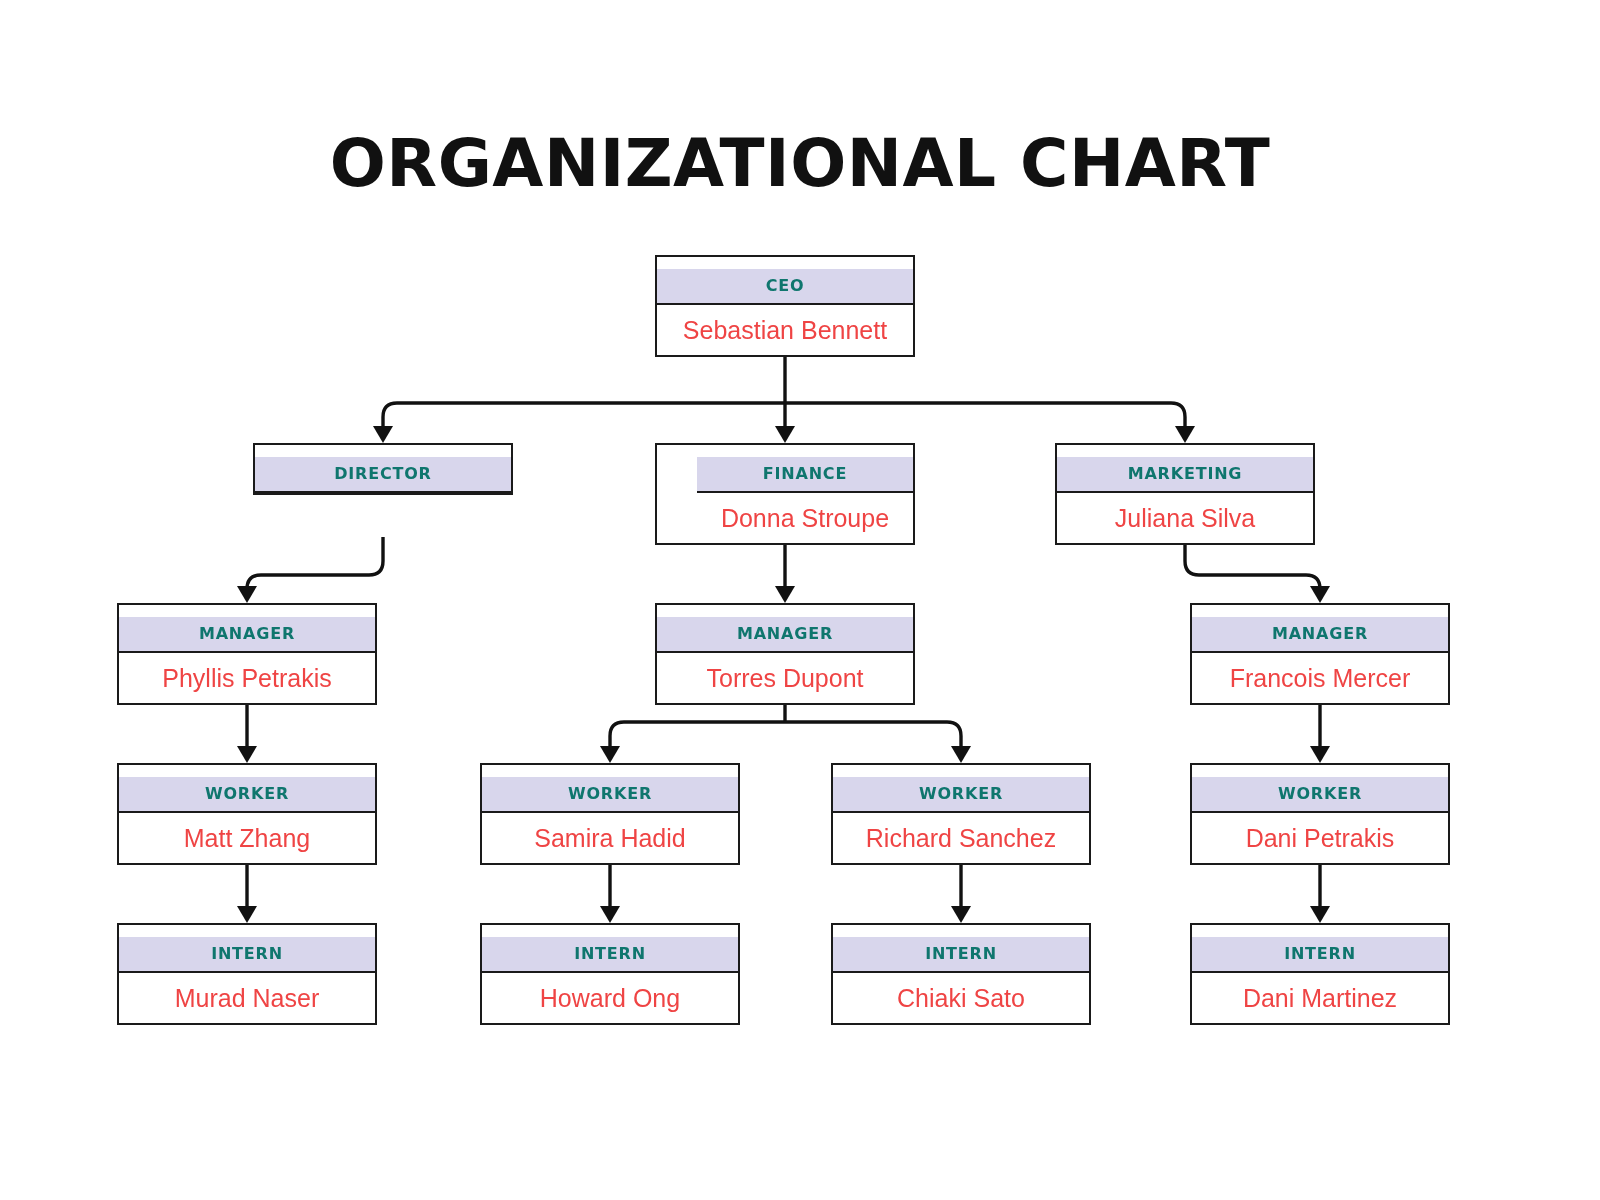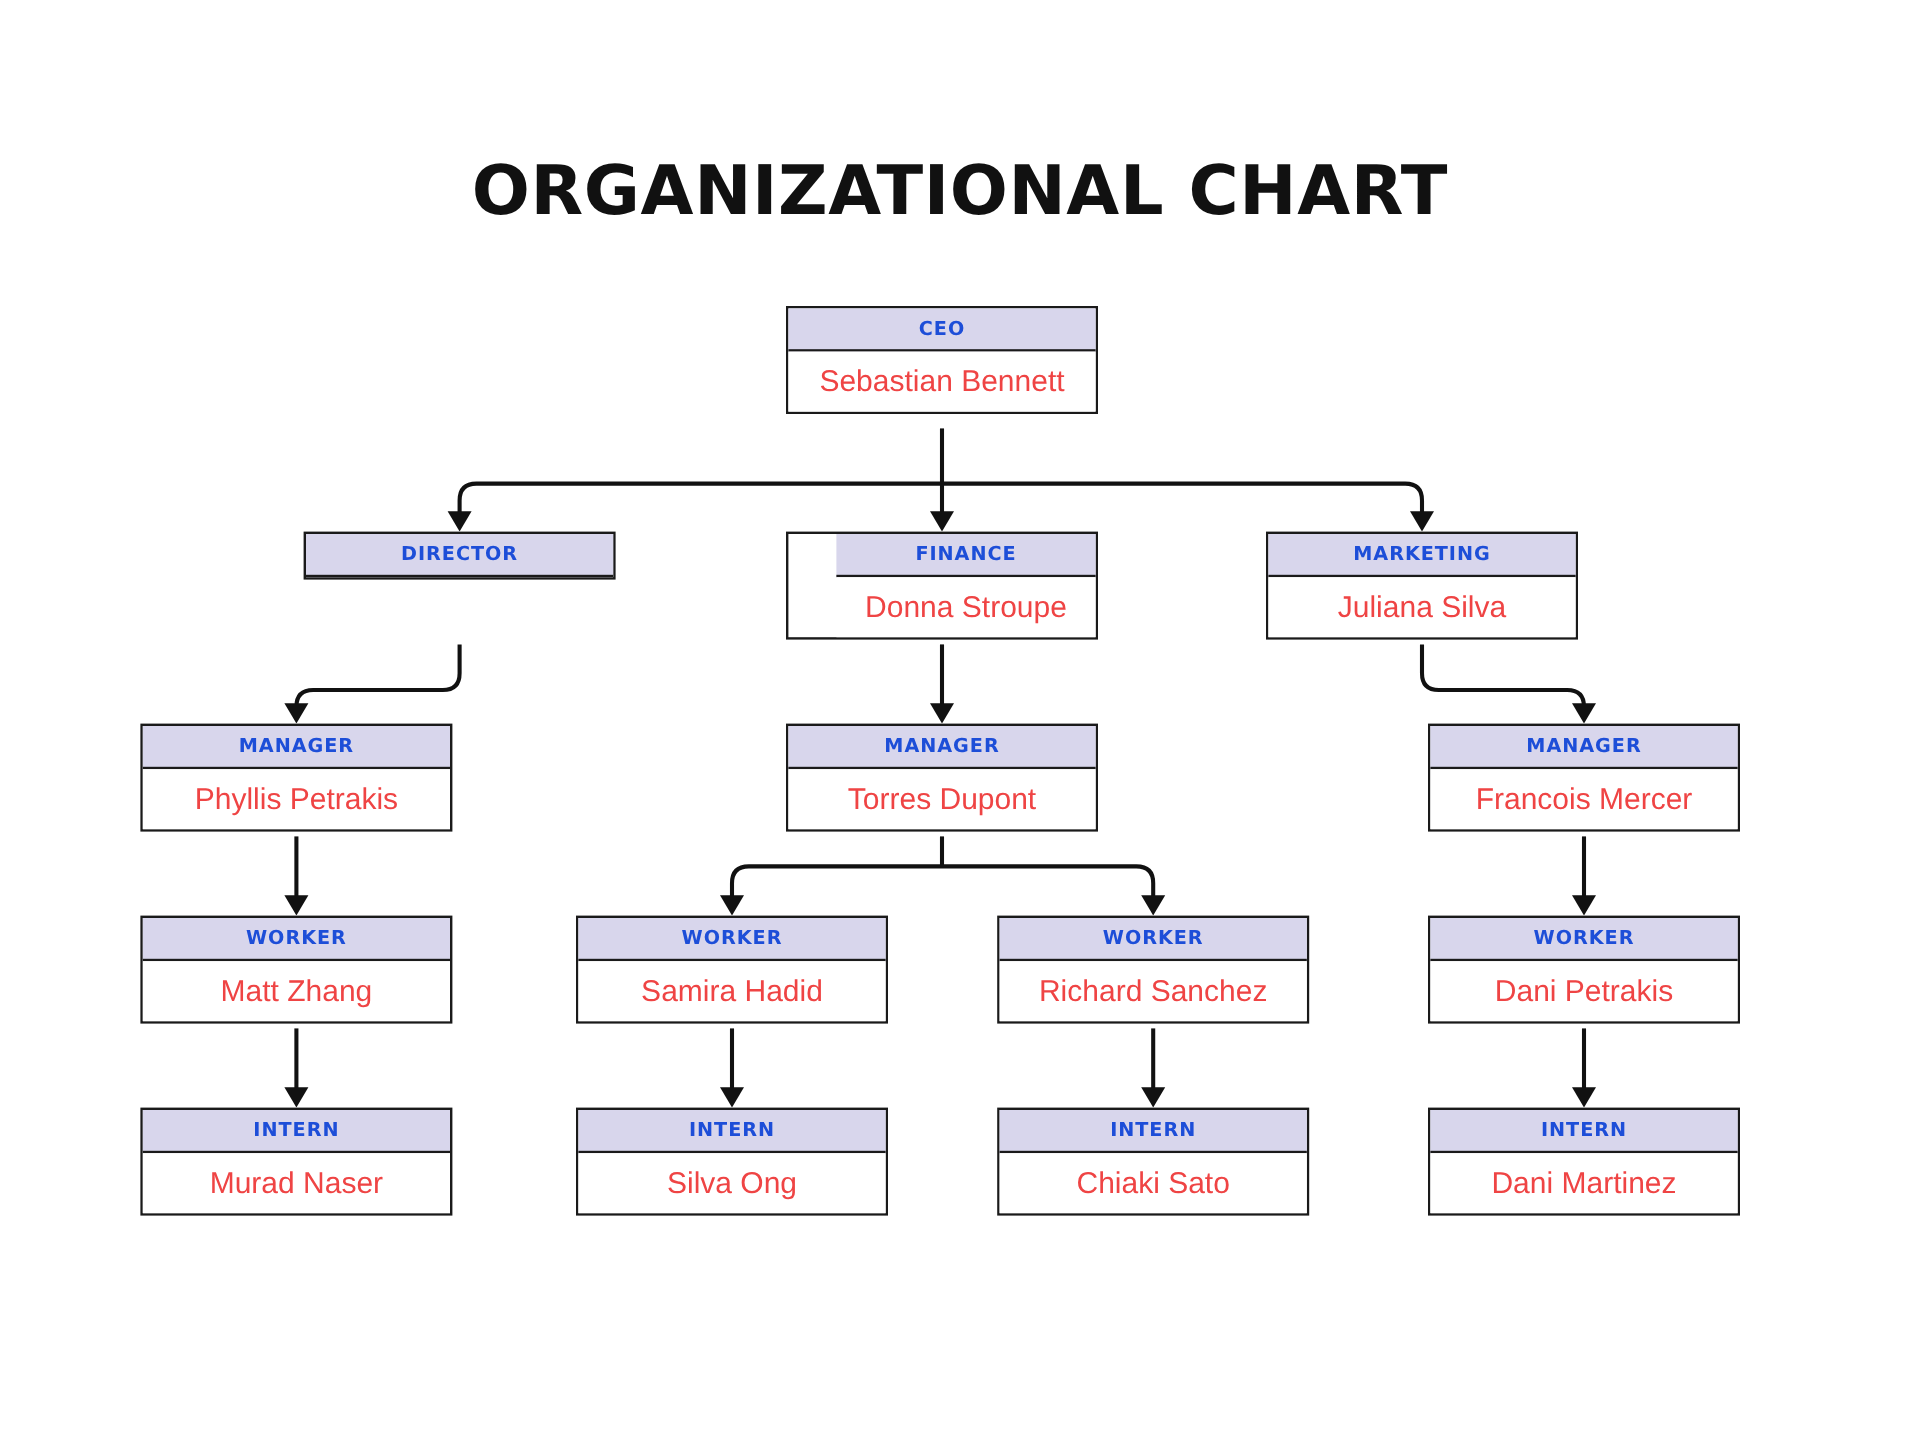--- a/index.html
+++ b/index.html
@@ -28,7 +28,7 @@
     width: 1600px;
     text-align: center;
     font-family: "DejaVu Sans", sans-serif;
-    font-size: 57px;
+    font-size: 66px;
     font-weight: 700;
     letter-spacing: 0.5px;
     color: #111111;

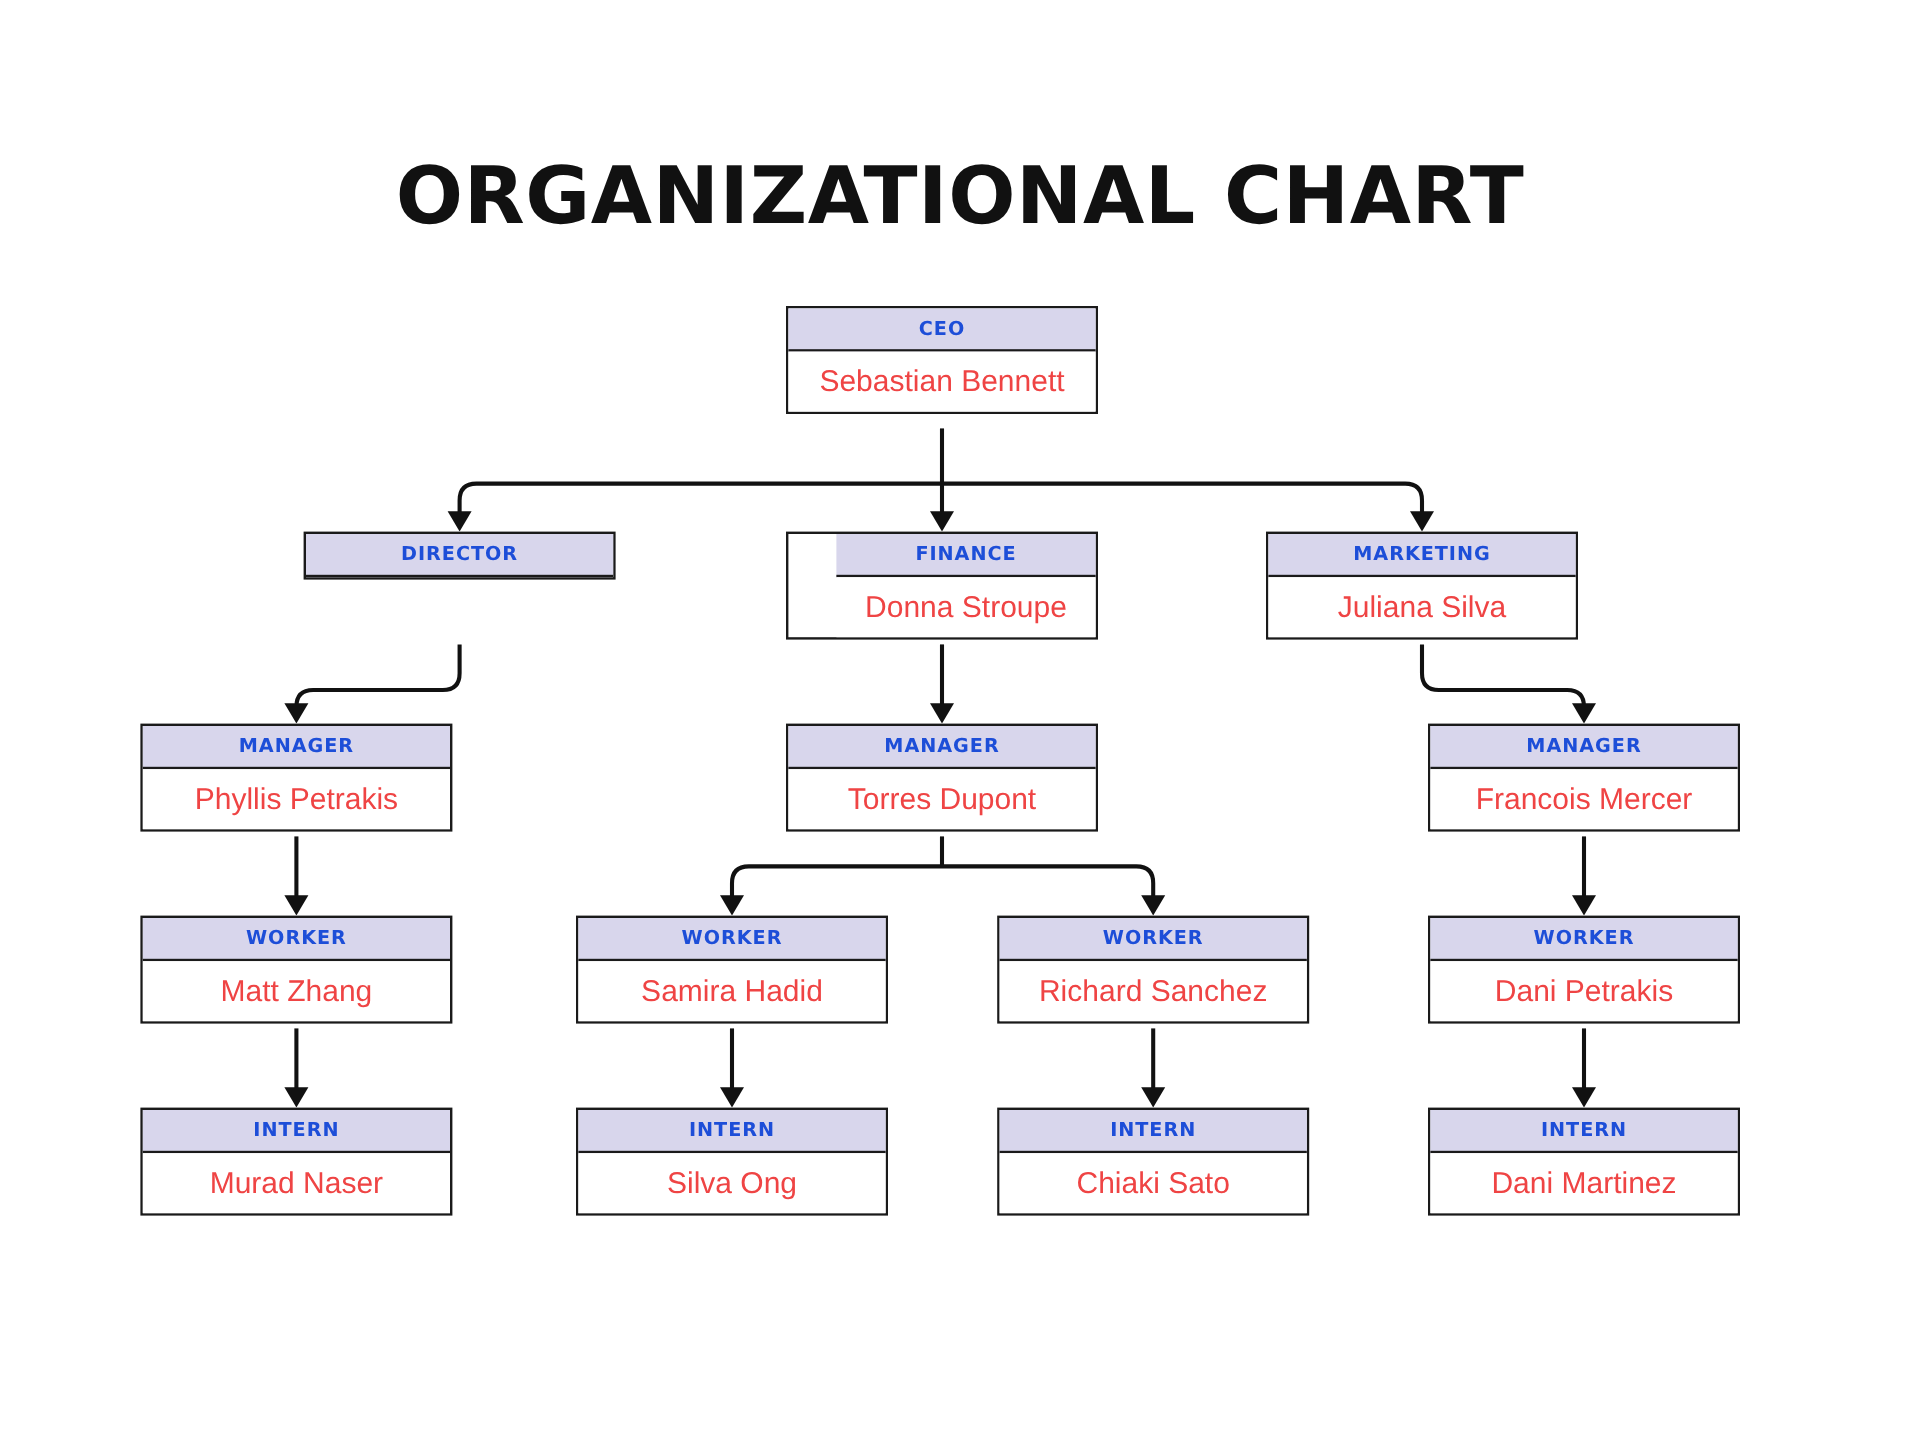--- a/index.html
+++ b/index.html
@@ -75,9 +75,10 @@
     font-size: 16px;
     font-weight: 700;
     letter-spacing: 0.8px;
-    color: #1d4ed8;
+    color: #0f766e;
     white-space: nowrap;
     overflow: hidden;
+    margin-top: 12px;
   }
   .node-name {
     height: 50px;

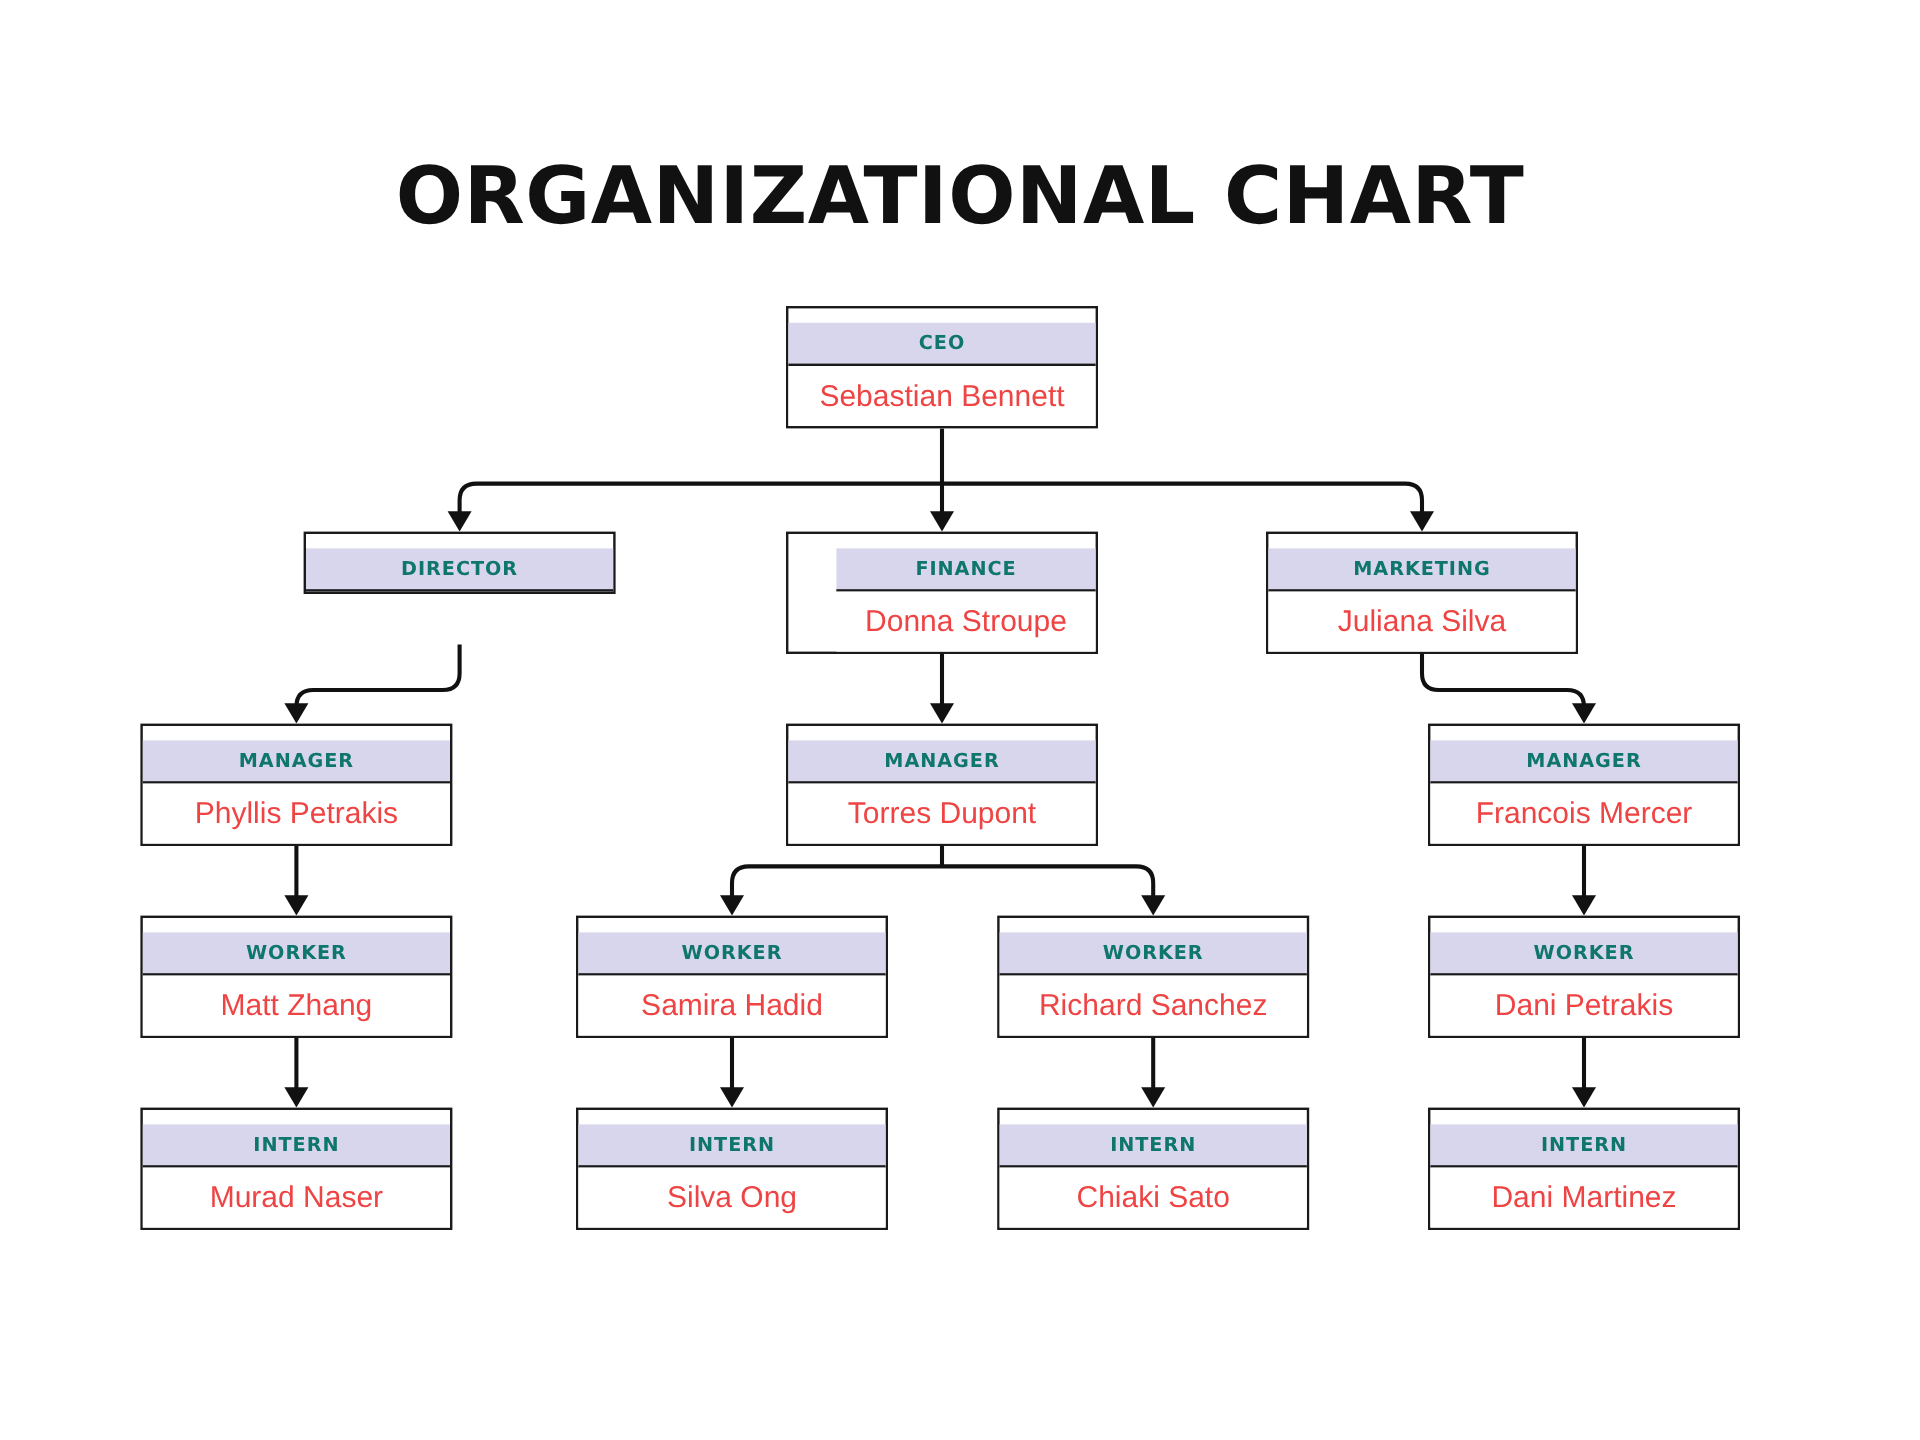--- a/index.html
+++ b/index.html
@@ -205,7 +205,7 @@
 
   <div class="node" style="left:480px; top:923px;">
     <div class="node-role">INTERN</div>
-    <div class="node-name">Silva Ong</div>
+    <div class="node-name">Howard Ong</div>
   </div>
 
   <div class="node" style="left:831px; top:923px;">

